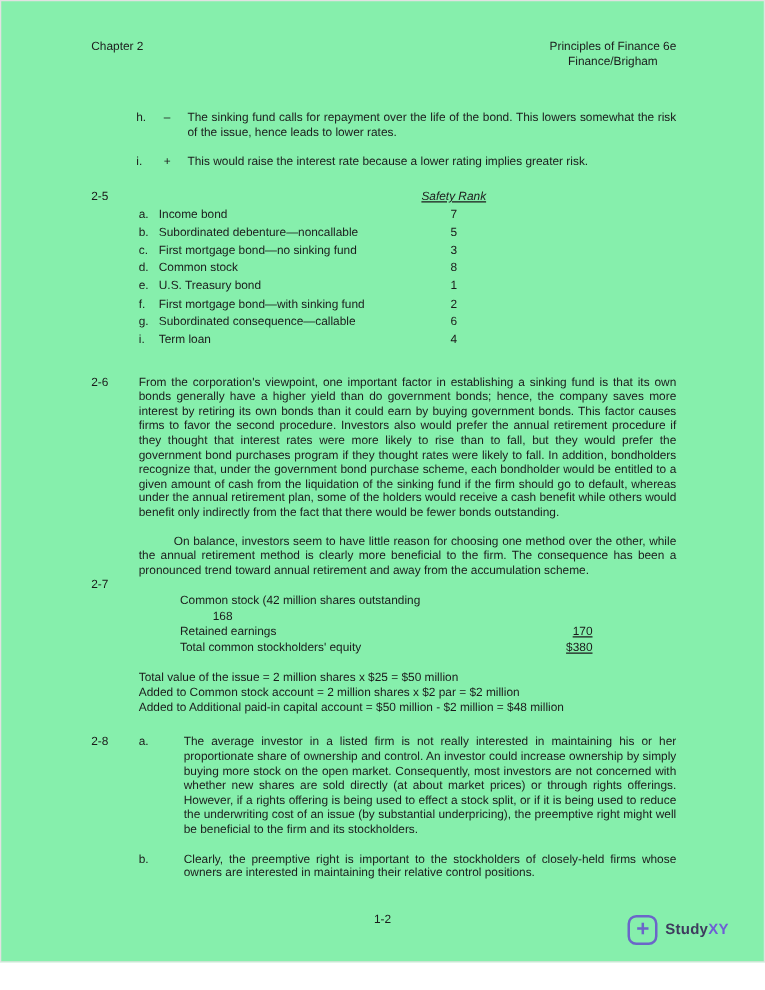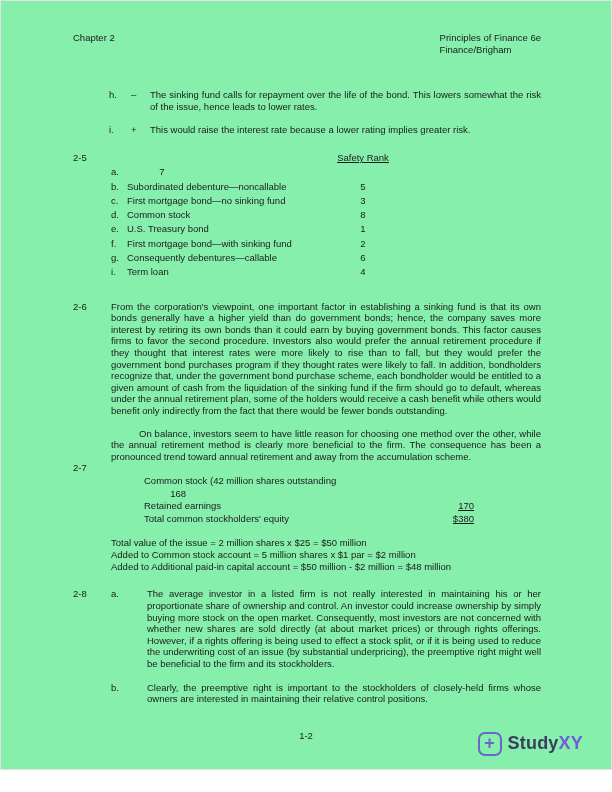--- a/index.html
+++ b/index.html
@@ -18,7 +18,7 @@
   .content { position: absolute; left: 72px; right: 70px; top: 31px; }
 
   .header { display: flex; justify-content: space-between; align-items: flex-start; }
-  .header-right { text-align: left; }
+  .header-right { text-align: center; }
 
   .body { margin-top: 34px; }
 

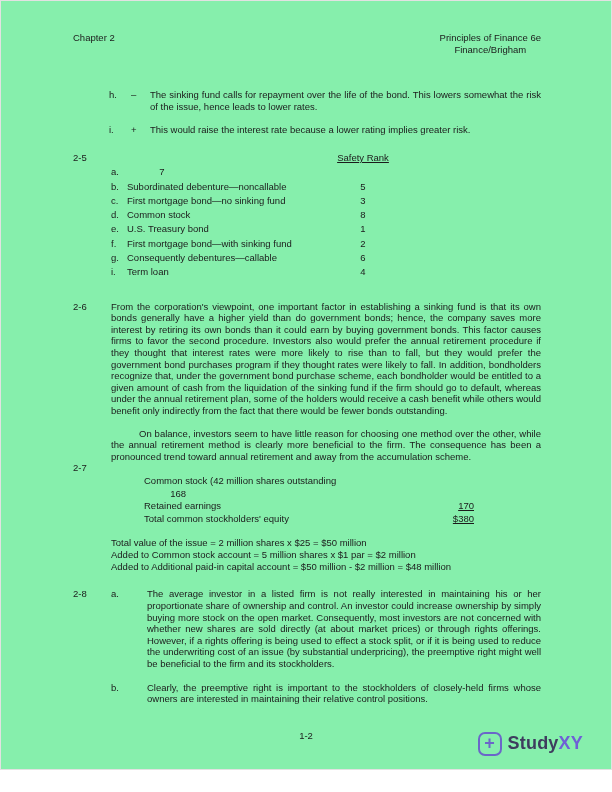--- a/index.html
+++ b/index.html
@@ -39,7 +39,7 @@
   .rank-letter { width: 16px; flex: none; }
   .rank-text { width: 201px; flex: none; }
   .rank-val { width: 70px; flex: none; text-align: center; }
-  .rank-head { text-decoration: underline; }
+  .rank-head { text-decoration: underline; font-style: italic; }
 
   .para-just { text-align: justify; }
   .para-indent { text-indent: 28px; margin-top: 11px; }

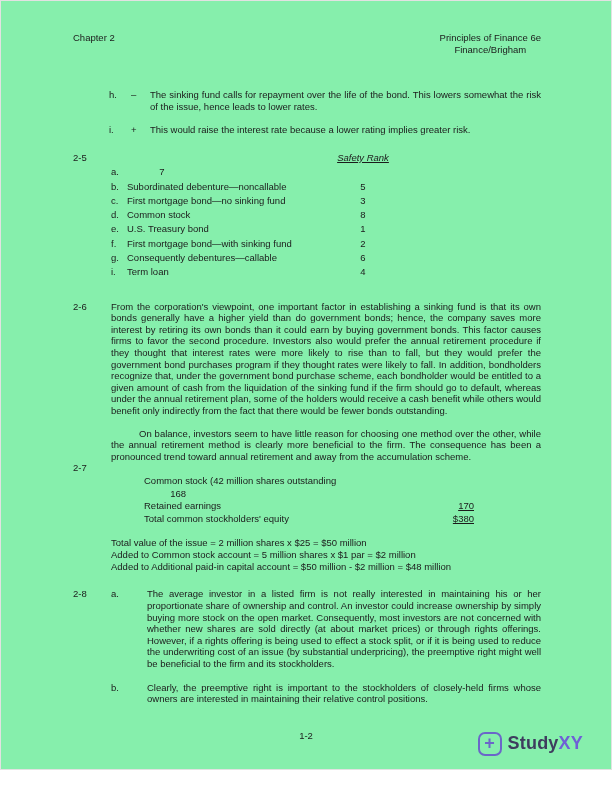--- a/index.html
+++ b/index.html
@@ -118,6 +118,7 @@
           </div>
           <div class="rank-row">
             <span class="rank-letter">a.</span>
+            <span class="rank-text">Income bond</span>
             <span class="rank-val">7</span>
           </div>
           <div class="rank-row">

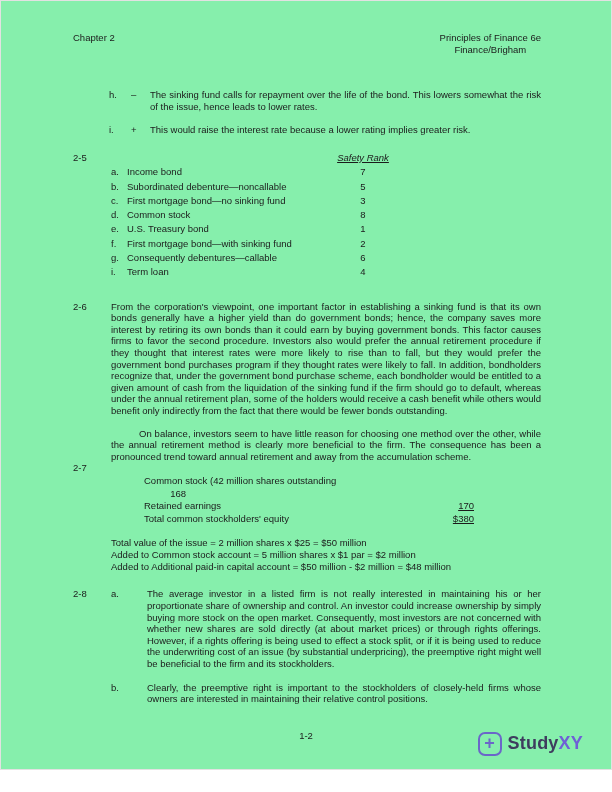--- a/index.html
+++ b/index.html
@@ -148,7 +148,7 @@
           </div>
           <div class="rank-row">
             <span class="rank-letter">g.</span>
-            <span class="rank-text">Consequently debentures—callable</span>
+            <span class="rank-text">Subordinated consequence—callable</span>
             <span class="rank-val">6</span>
           </div>
           <div class="rank-row">

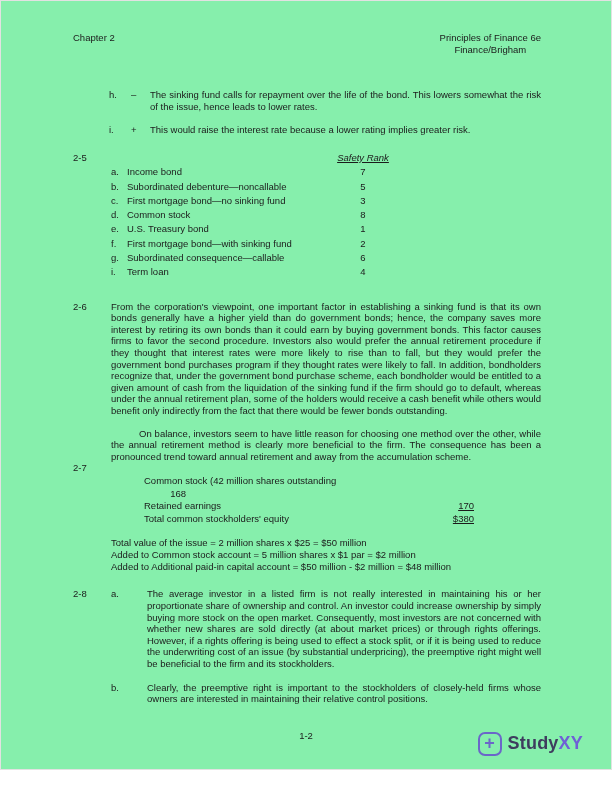--- a/index.html
+++ b/index.html
@@ -191,7 +191,7 @@
 
           <div class="stmt-lines">
             <div>Total value of the issue = 2 million shares x $25 = $50 million</div>
-            <div>Added to Common stock account = 5 million shares x $1 par = $2 million</div>
+            <div>Added to Common stock account = 2 million shares x $2 par = $2 million</div>
             <div>Added to Additional paid-in capital account = $50 million - $2 million = $48 million</div>
           </div>
         </div>

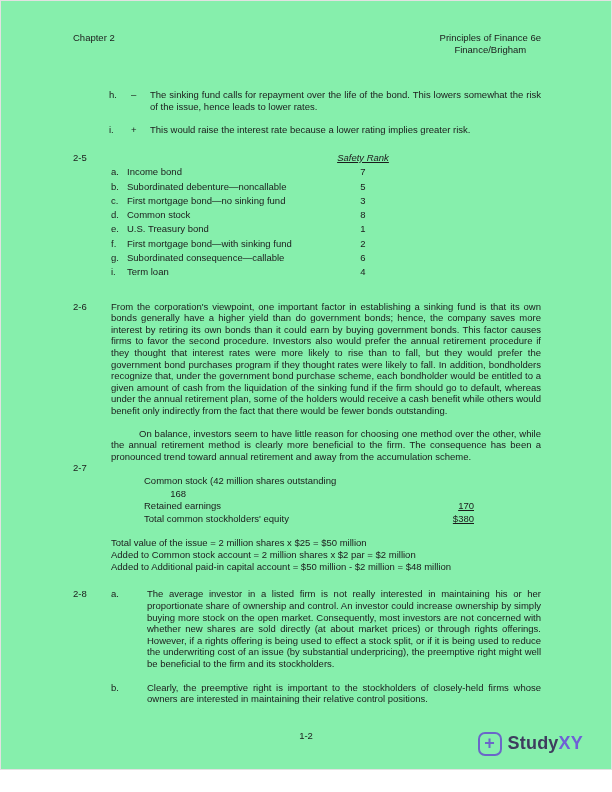--- a/index.html
+++ b/index.html
@@ -79,7 +79,7 @@
     color: #6b66c9; font-size: 18px; font-weight: bold; line-height: 1;
     padding-bottom: 2px;
   }
-  .brand-name { font-size: 18px; font-weight: bold; color: #3e3c5e; letter-spacing: .2px; }
+  .brand-name { font-size: 12px; font-weight: bold; color: #3e3c5e; letter-spacing: .2px; }
   .brand-xy { color: #6f5fd6; }
 </style>
 </head>

